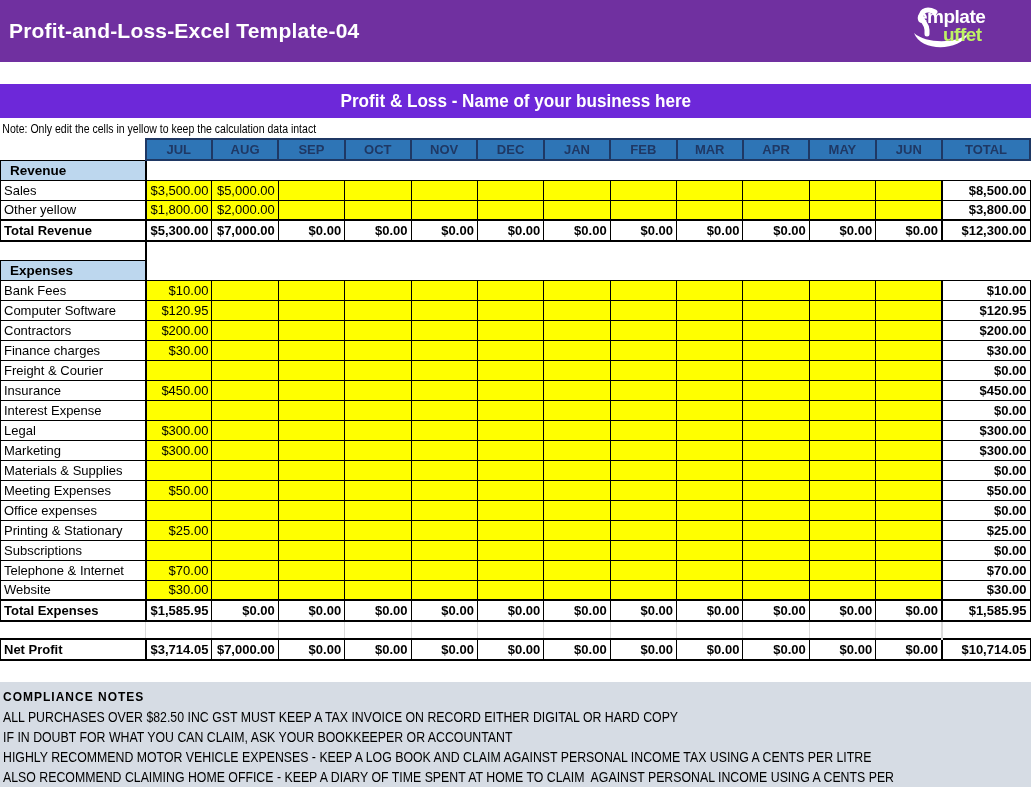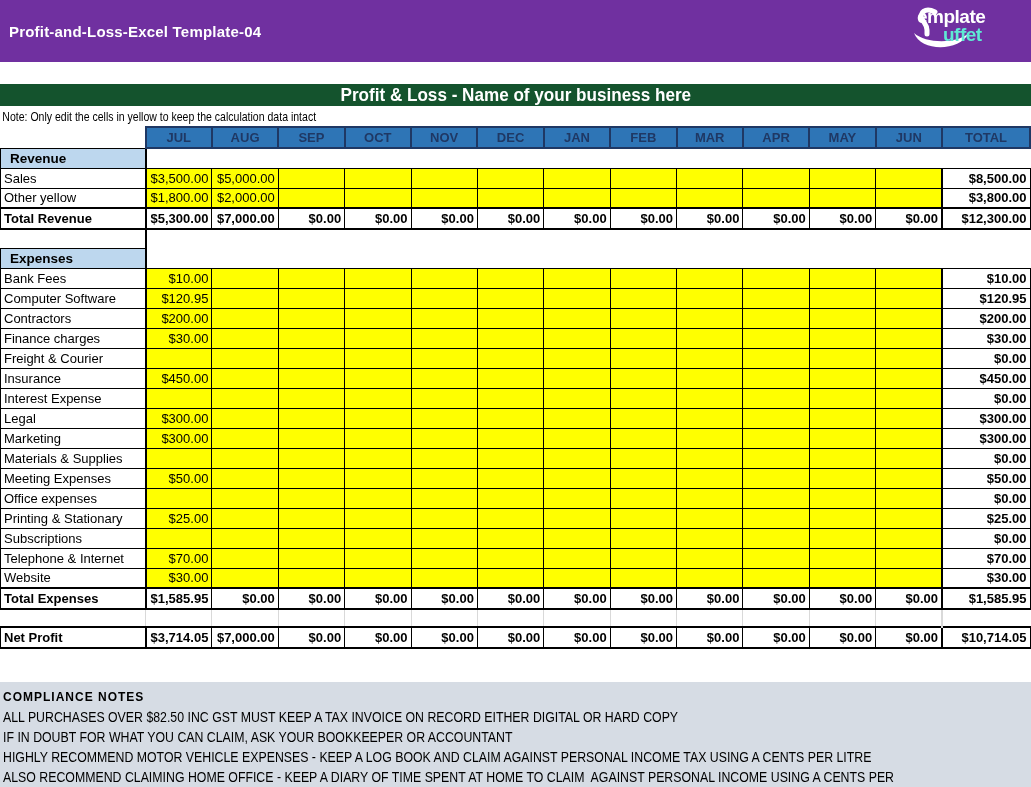--- a/index.html
+++ b/index.html
@@ -9,7 +9,7 @@
   
   .title-bar{height:62px;background:#7030A0;display:flex;align-items:center;
              justify-content:space-between;padding:0 6px 0 9px;box-sizing:border-box;}
-  .app-title{color:#fff;font-size:15px;font-weight:bold;letter-spacing:.2px;white-space:nowrap;}
+  .app-title{color:#fff;font-size:21px;font-weight:bold;letter-spacing:.2px;white-space:nowrap;}
   .logo{position:relative;width:128px;height:56px;flex:none;}
   .logo-text1{position:absolute;left:20px;top:3px;color:#fff;font-weight:bold;
               font-size:19px;letter-spacing:-.5px;white-space:nowrap;}

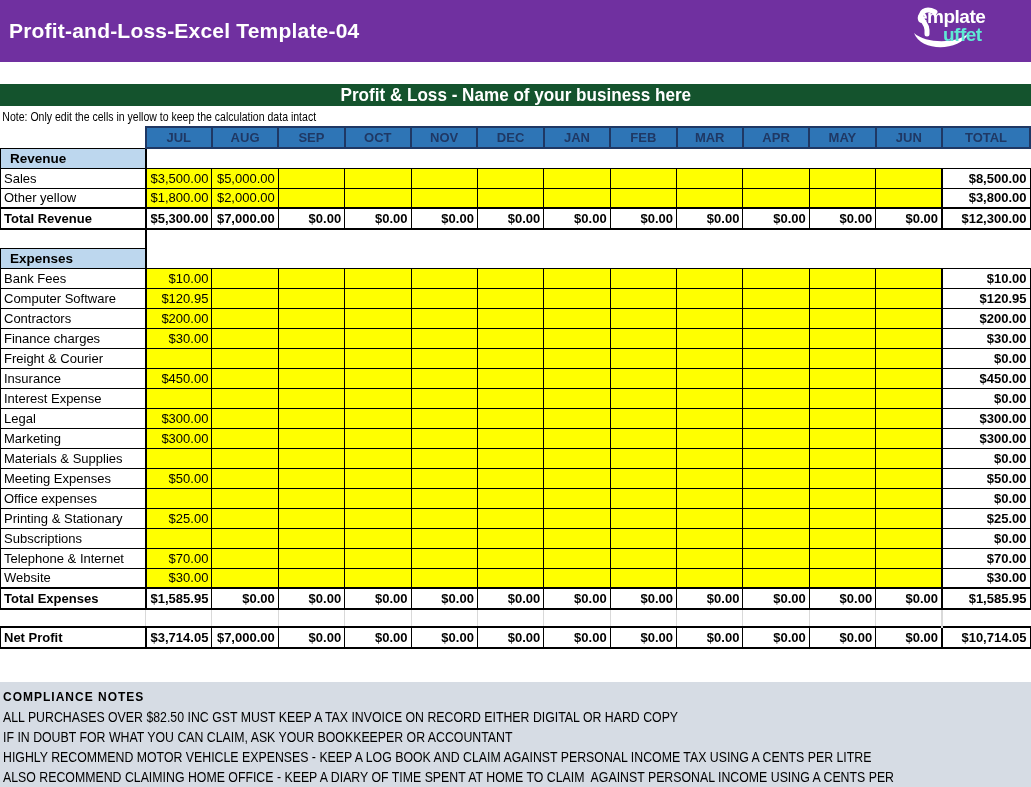--- a/index.html
+++ b/index.html
@@ -13,7 +13,7 @@
   .logo{position:relative;width:128px;height:56px;flex:none;}
   .logo-text1{position:absolute;left:20px;top:3px;color:#fff;font-weight:bold;
               font-size:19px;letter-spacing:-.5px;white-space:nowrap;}
-  .logo-text2{position:absolute;left:46px;top:21px;color:#5eead4;font-weight:bold;
+  .logo-text2{position:absolute;left:46px;top:21px;color:#bef264;font-weight:bold;
               font-size:19px;letter-spacing:-.5px;white-space:nowrap;}
   .logo svg{position:absolute;left:4px;top:2px;}
 

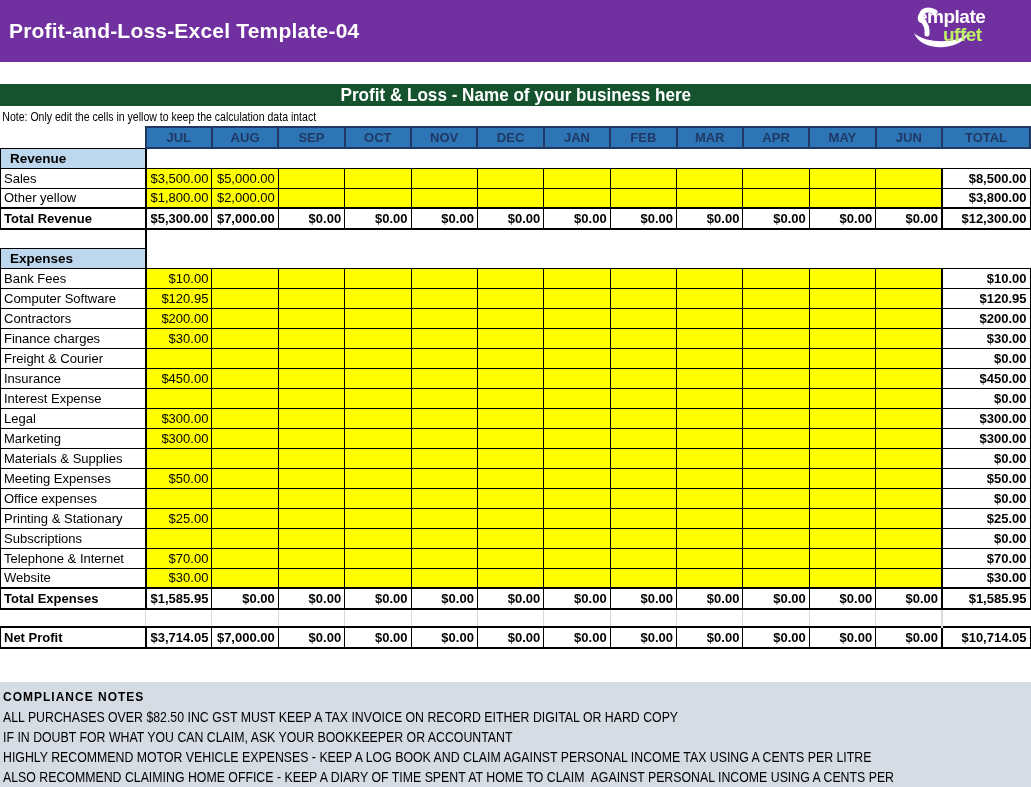--- a/index.html
+++ b/index.html
@@ -19,7 +19,7 @@
 
   
   .gap-top{height:22px;background:#fff;}
-  .banner{height:22px;background:#14532d;display:flex;align-items:flex-end;justify-content:center;}
+  .banner{height:34px;background:#6d28d9;display:flex;align-items:center;justify-content:center;}
   .banner span{color:#fff;font-weight:bold;font-size:19px;white-space:nowrap;
                transform:scaleX(.9);}
   .note-row{height:20px;display:flex;align-items:center;background:#fff;border-radius:9px;}

